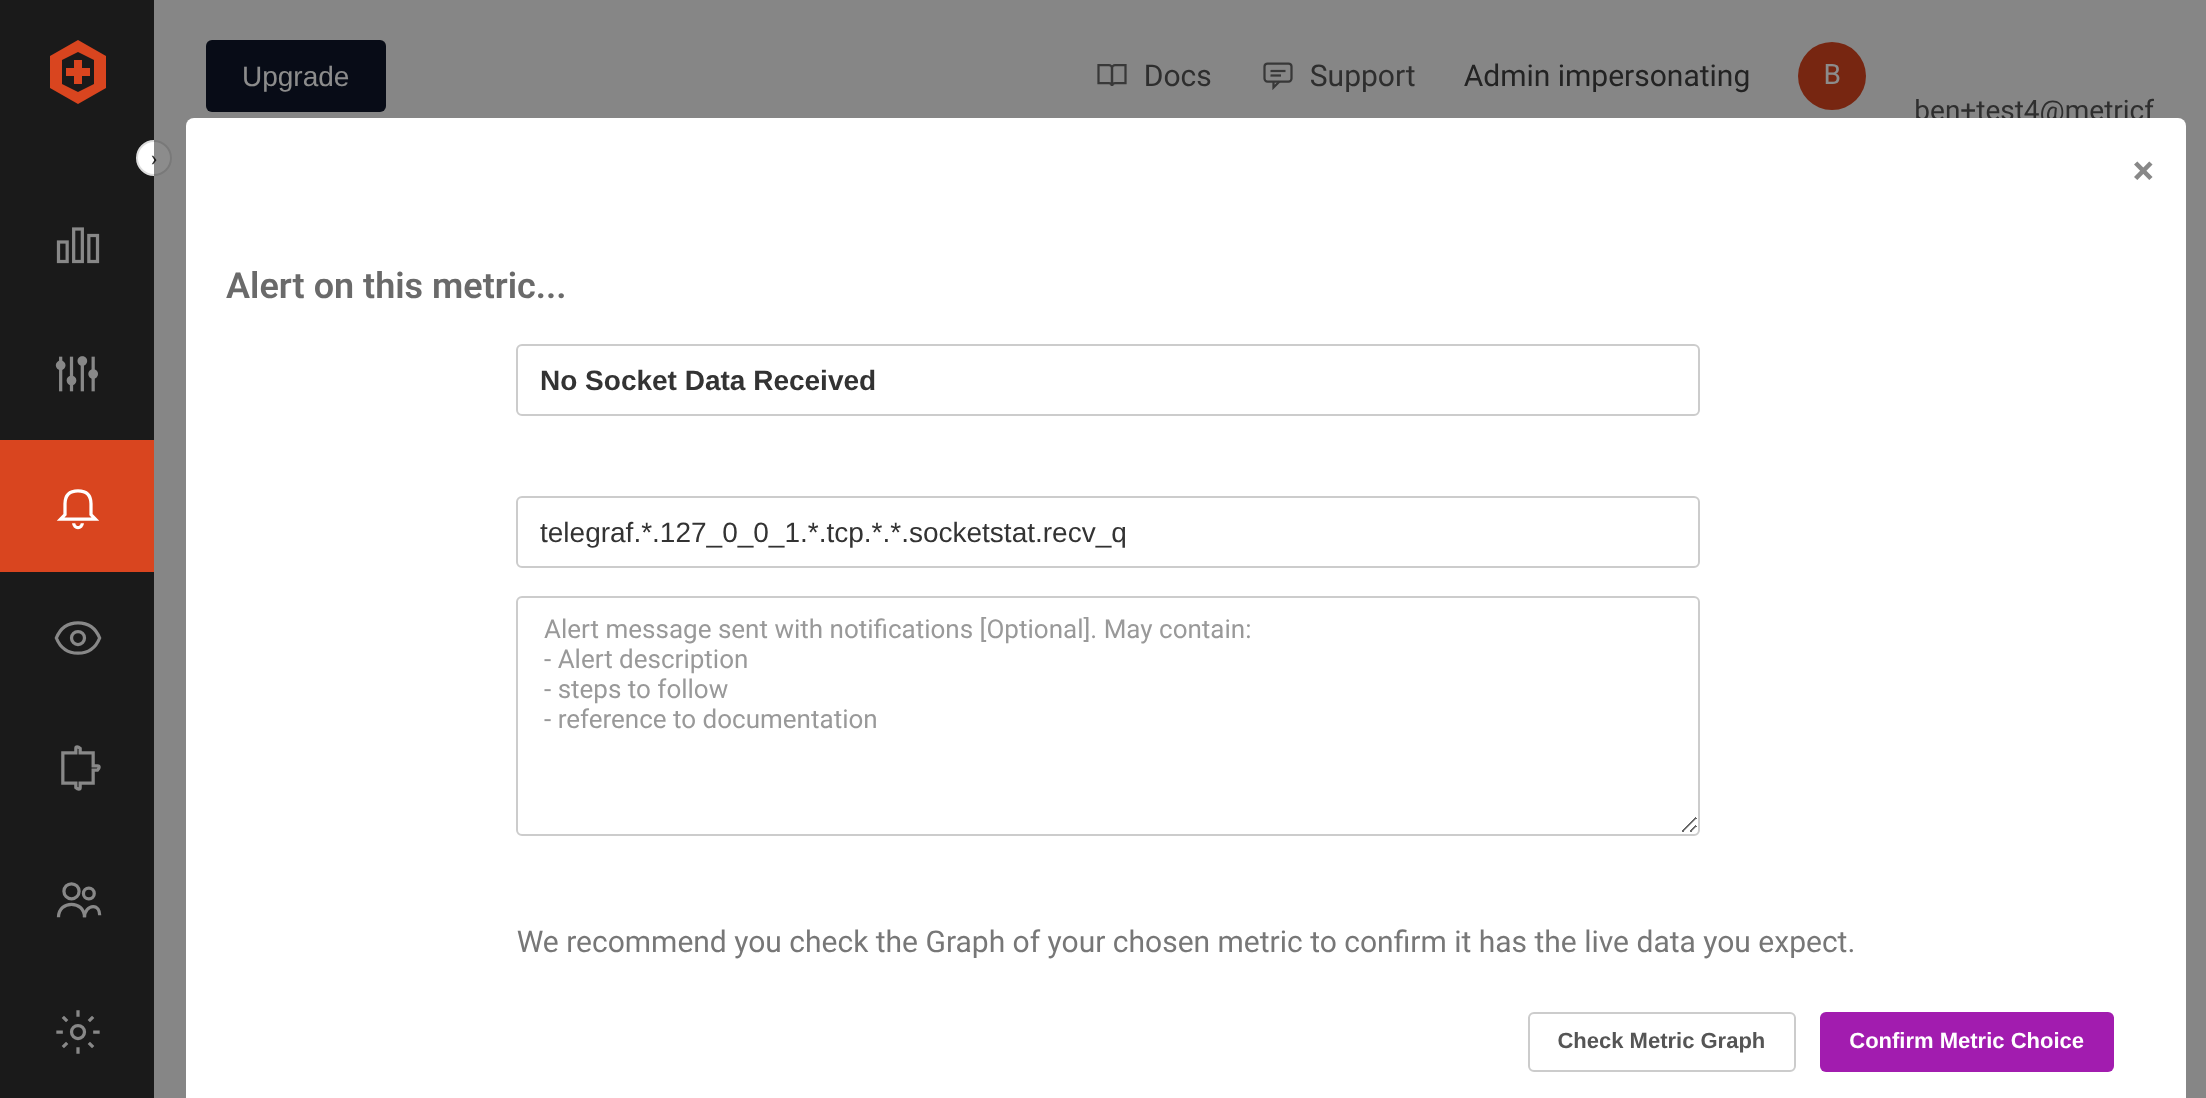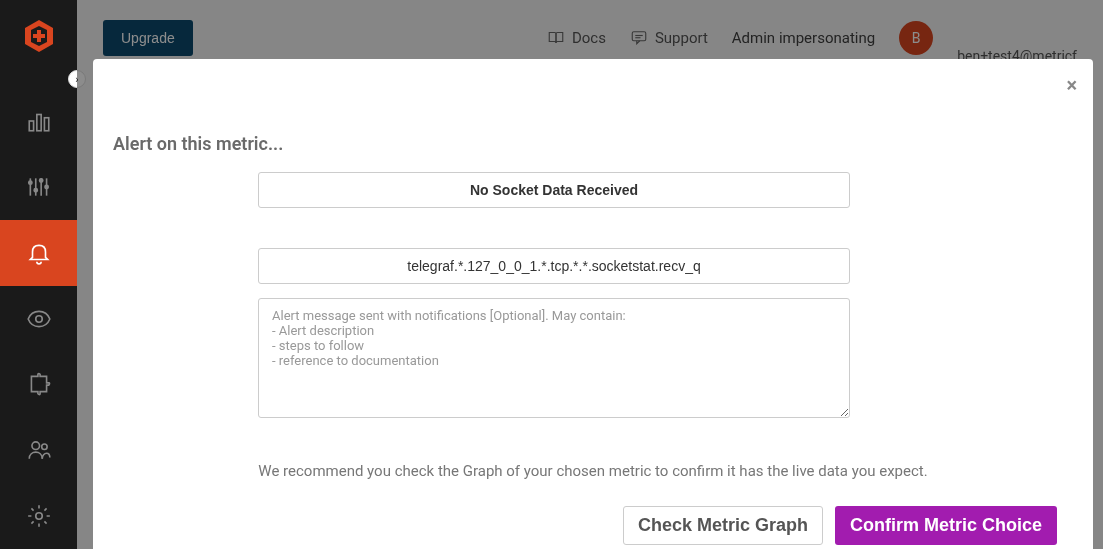--- a/index.html
+++ b/index.html
@@ -79,7 +79,7 @@
       z-index: 1;
     }
     .upgrade-btn {
-      background: #0c4a6e;
+      background: #0f172a;
       color: #fff;
       border: none;
       padding: 10px 18px;

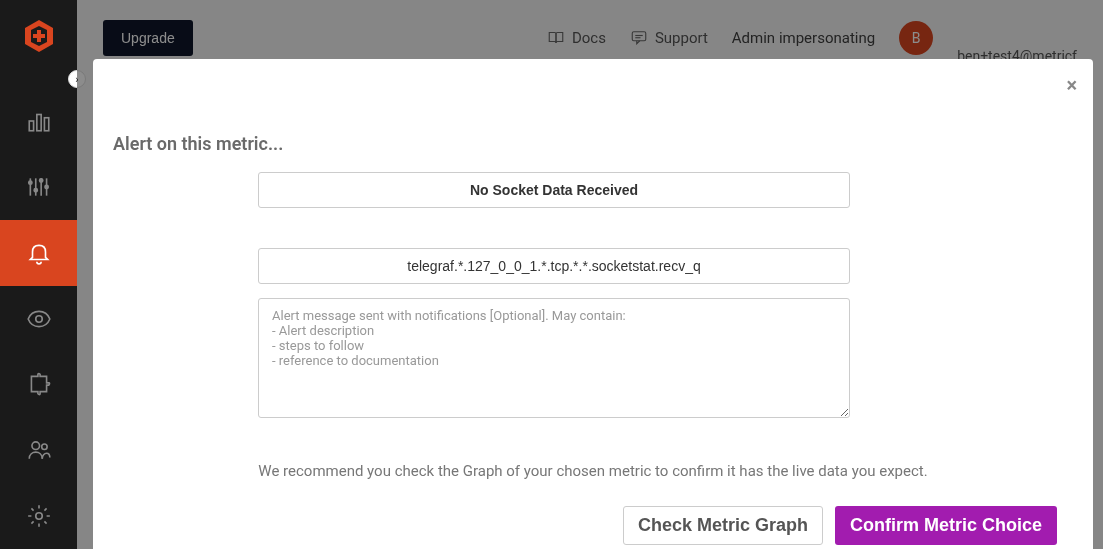--- a/index.html
+++ b/index.html
@@ -193,14 +193,13 @@
       height: 36px;
       border: 1px solid #ccc;
       border-radius: 3px;
-      padding: 0 21px;
+      padding: 0 11px;
       font-size: 14px;
       color: #333;
       margin-bottom: 14px;
       font-weight: 600;
       display: block;
       margin-left: 75px;
-      text-align: center;
     }
     .form-input.metric-path {
       font-weight: normal;

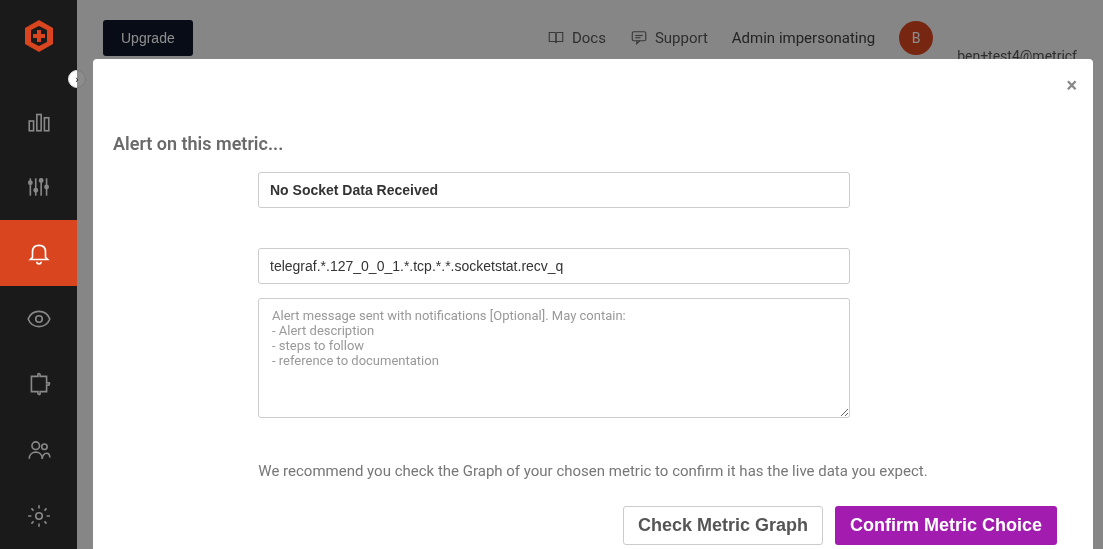--- a/index.html
+++ b/index.html
@@ -238,7 +238,7 @@
     .btn {
       border-radius: 3px;
       padding: 8px 14px;
-      font-size: 18px;
+      font-size: 11px;
       cursor: pointer;
       border: 1px solid transparent;
     }

